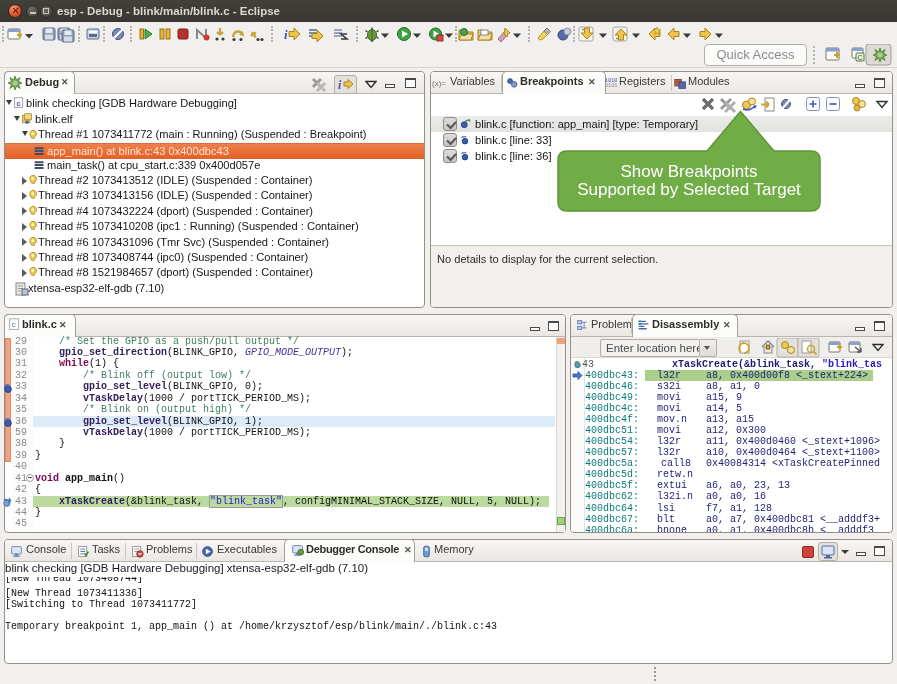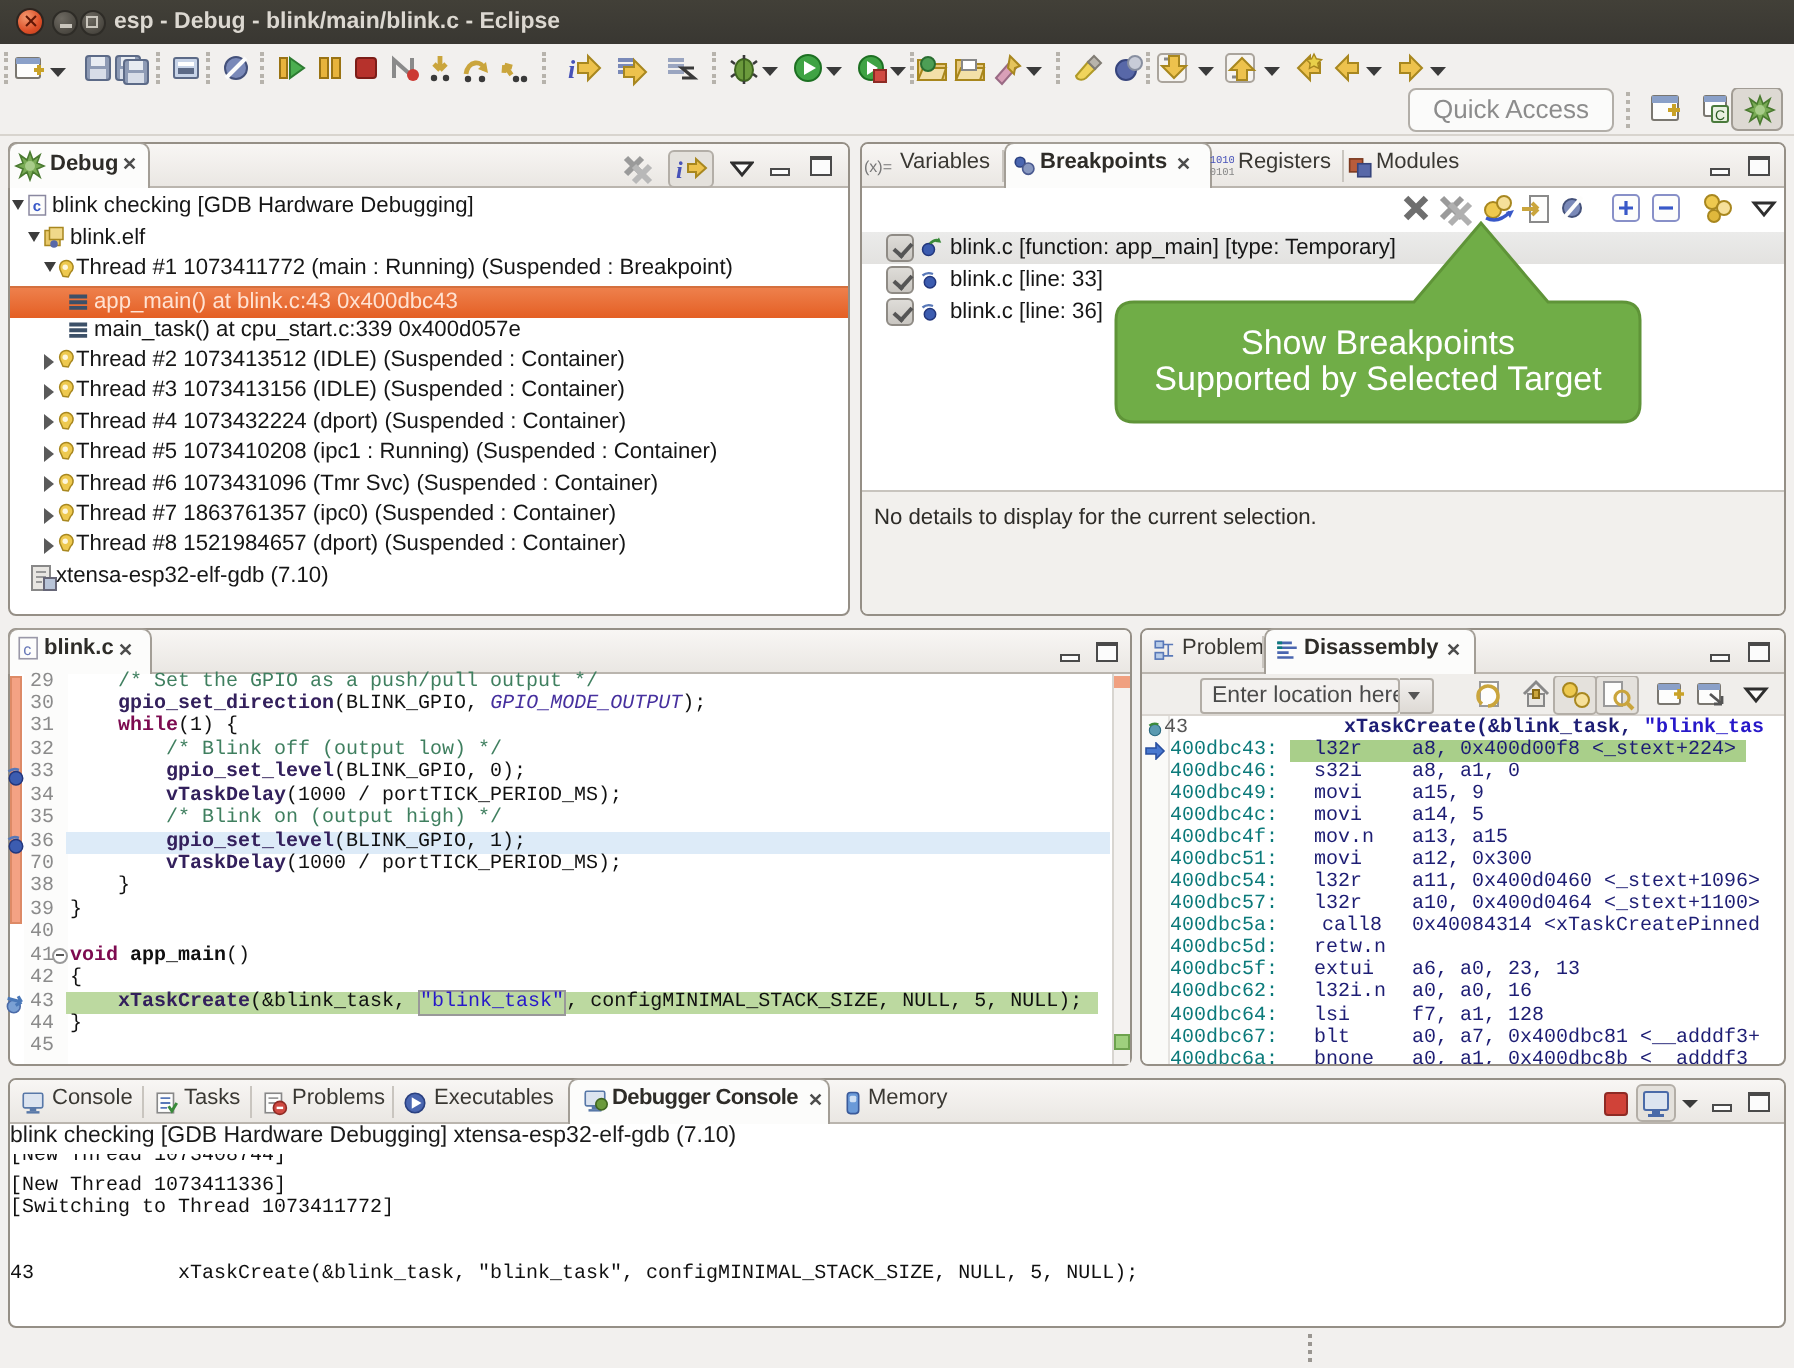--- a/index.html
+++ b/index.html
@@ -300,7 +300,7 @@
     <path d="M4 9 a4.5 4.5 0 1 1 7 2 l-1.5 3 -3.5-.5 Z" fill="#eec94f" stroke="#a8871f"></path>
     <circle cx="7.5" cy="7.5" r="1.8" fill="#fdf6dd"></circle>
   </svg>
-<div class="tr" style="left:38px;top:249.0px">Thread #7 1863761357 (ipc0) (Suspended : Container)</div>
+<div class="tr" style="left:38px;top:249.0px">Thread #8 1073408744 (ipc0) (Suspended : Container)</div>
 <div class="exr" style="left:22px;top:268.9px"></div>
 <svg class="ti" style="left:27px;top:265.4px" viewBox="0 0 16 16">
     <path d="M4 9 a4.5 4.5 0 1 1 7 2 l-1.5 3 -3.5-.5 Z" fill="#eec94f" stroke="#a8871f"></path>

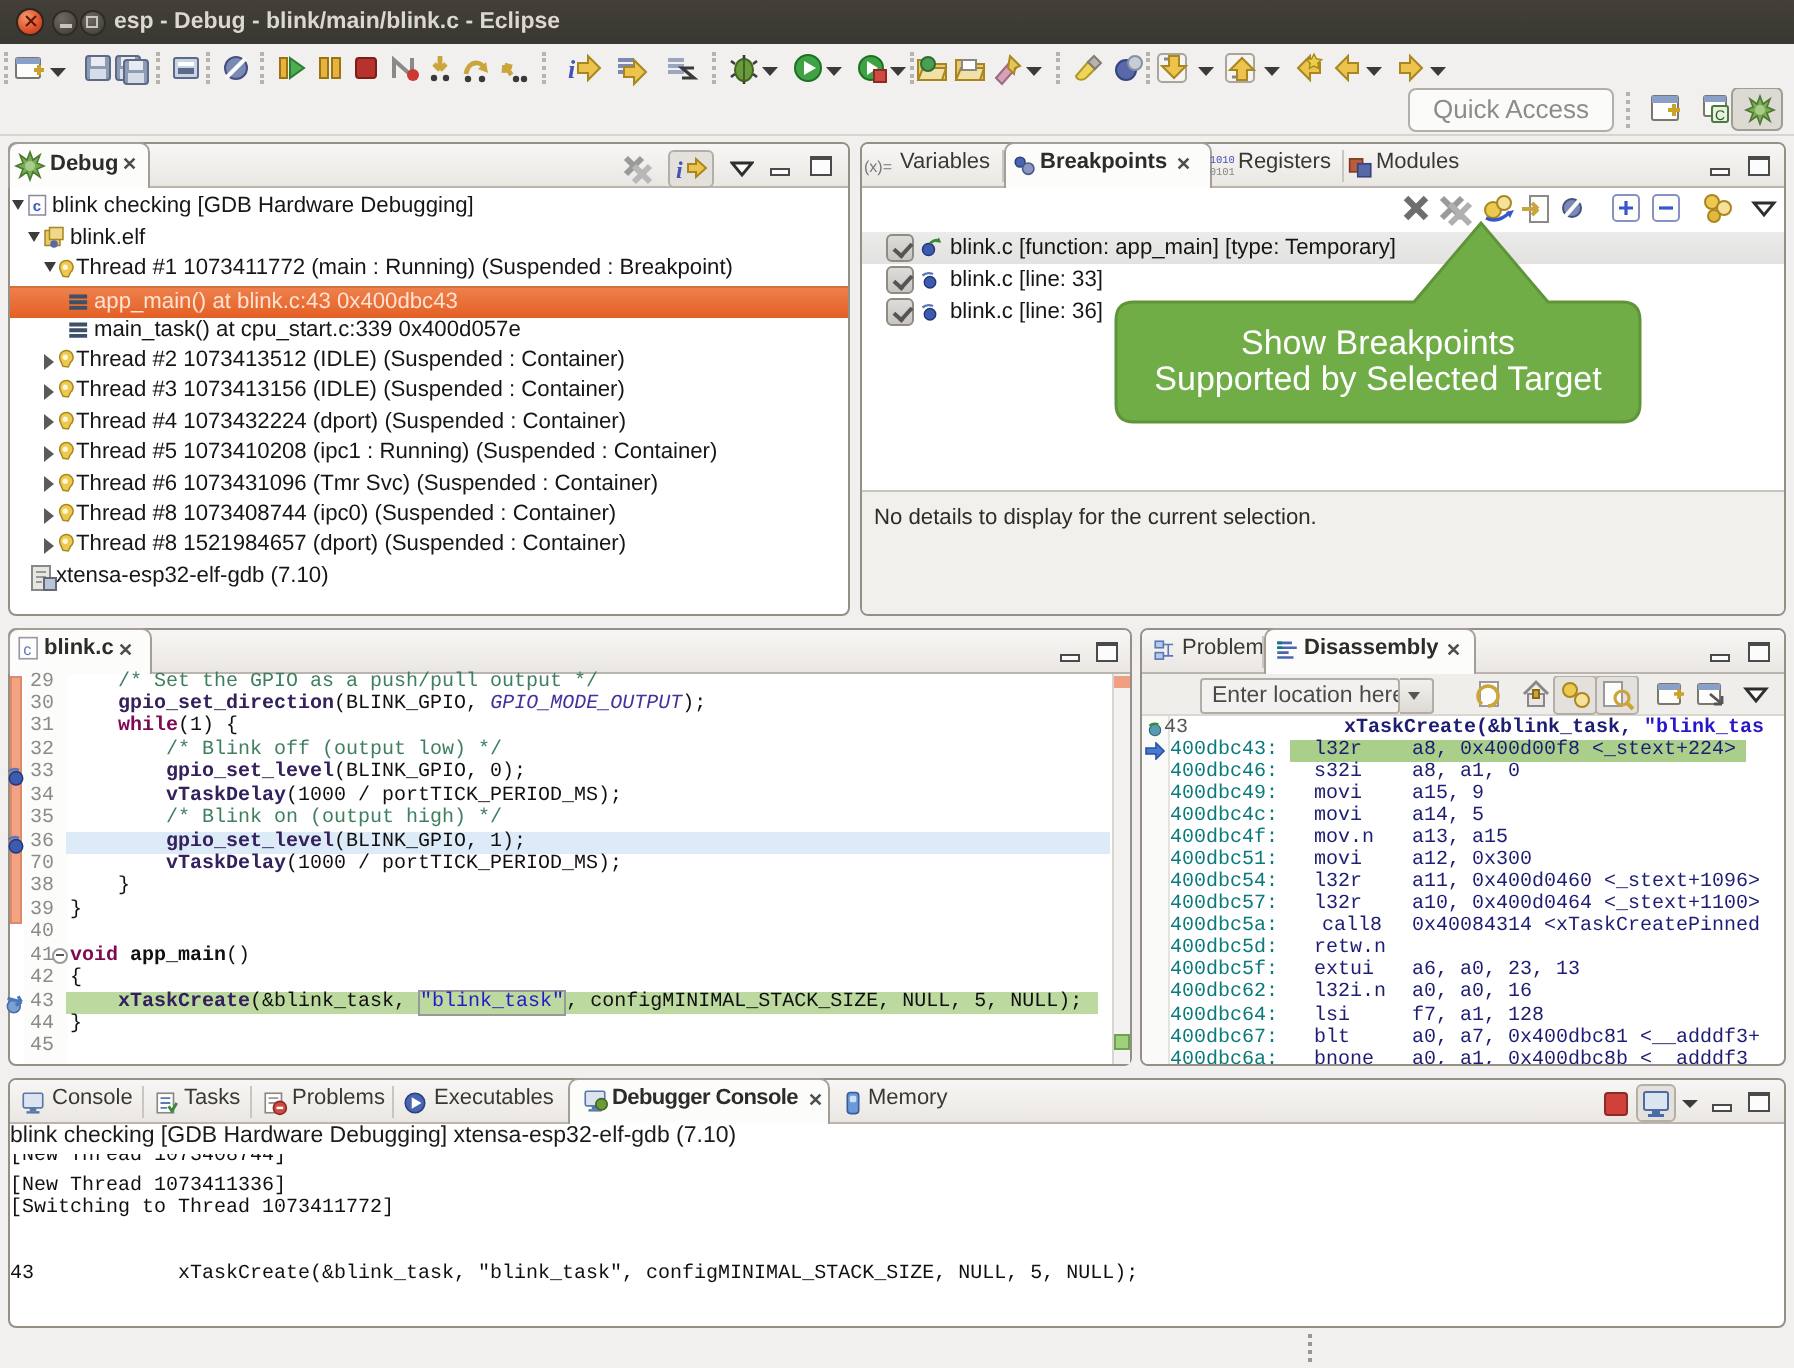--- a/index.html
+++ b/index.html
@@ -432,7 +432,7 @@
 <div class="cl" style="top:404.1px">        <span class="c">/* Blink on (output high) */</span></div>
 <div class="num" style="left:4px;top:415.5px">36</div>
 <div class="cl" style="top:415.5px">        <span class="f">gpio_set_level</span>(BLINK_GPIO, 1);</div>
-<div class="num" style="left:4px;top:426.9px">70</div>
+<div class="num" style="left:4px;top:426.9px">59</div>
 <div class="cl" style="top:426.9px">        <span class="f">vTaskDelay</span>(1000 / portTICK_PERIOD_MS);</div>
 <div class="num" style="left:4px;top:438.4px">38</div>
 <div class="cl" style="top:438.4px">    }</div>

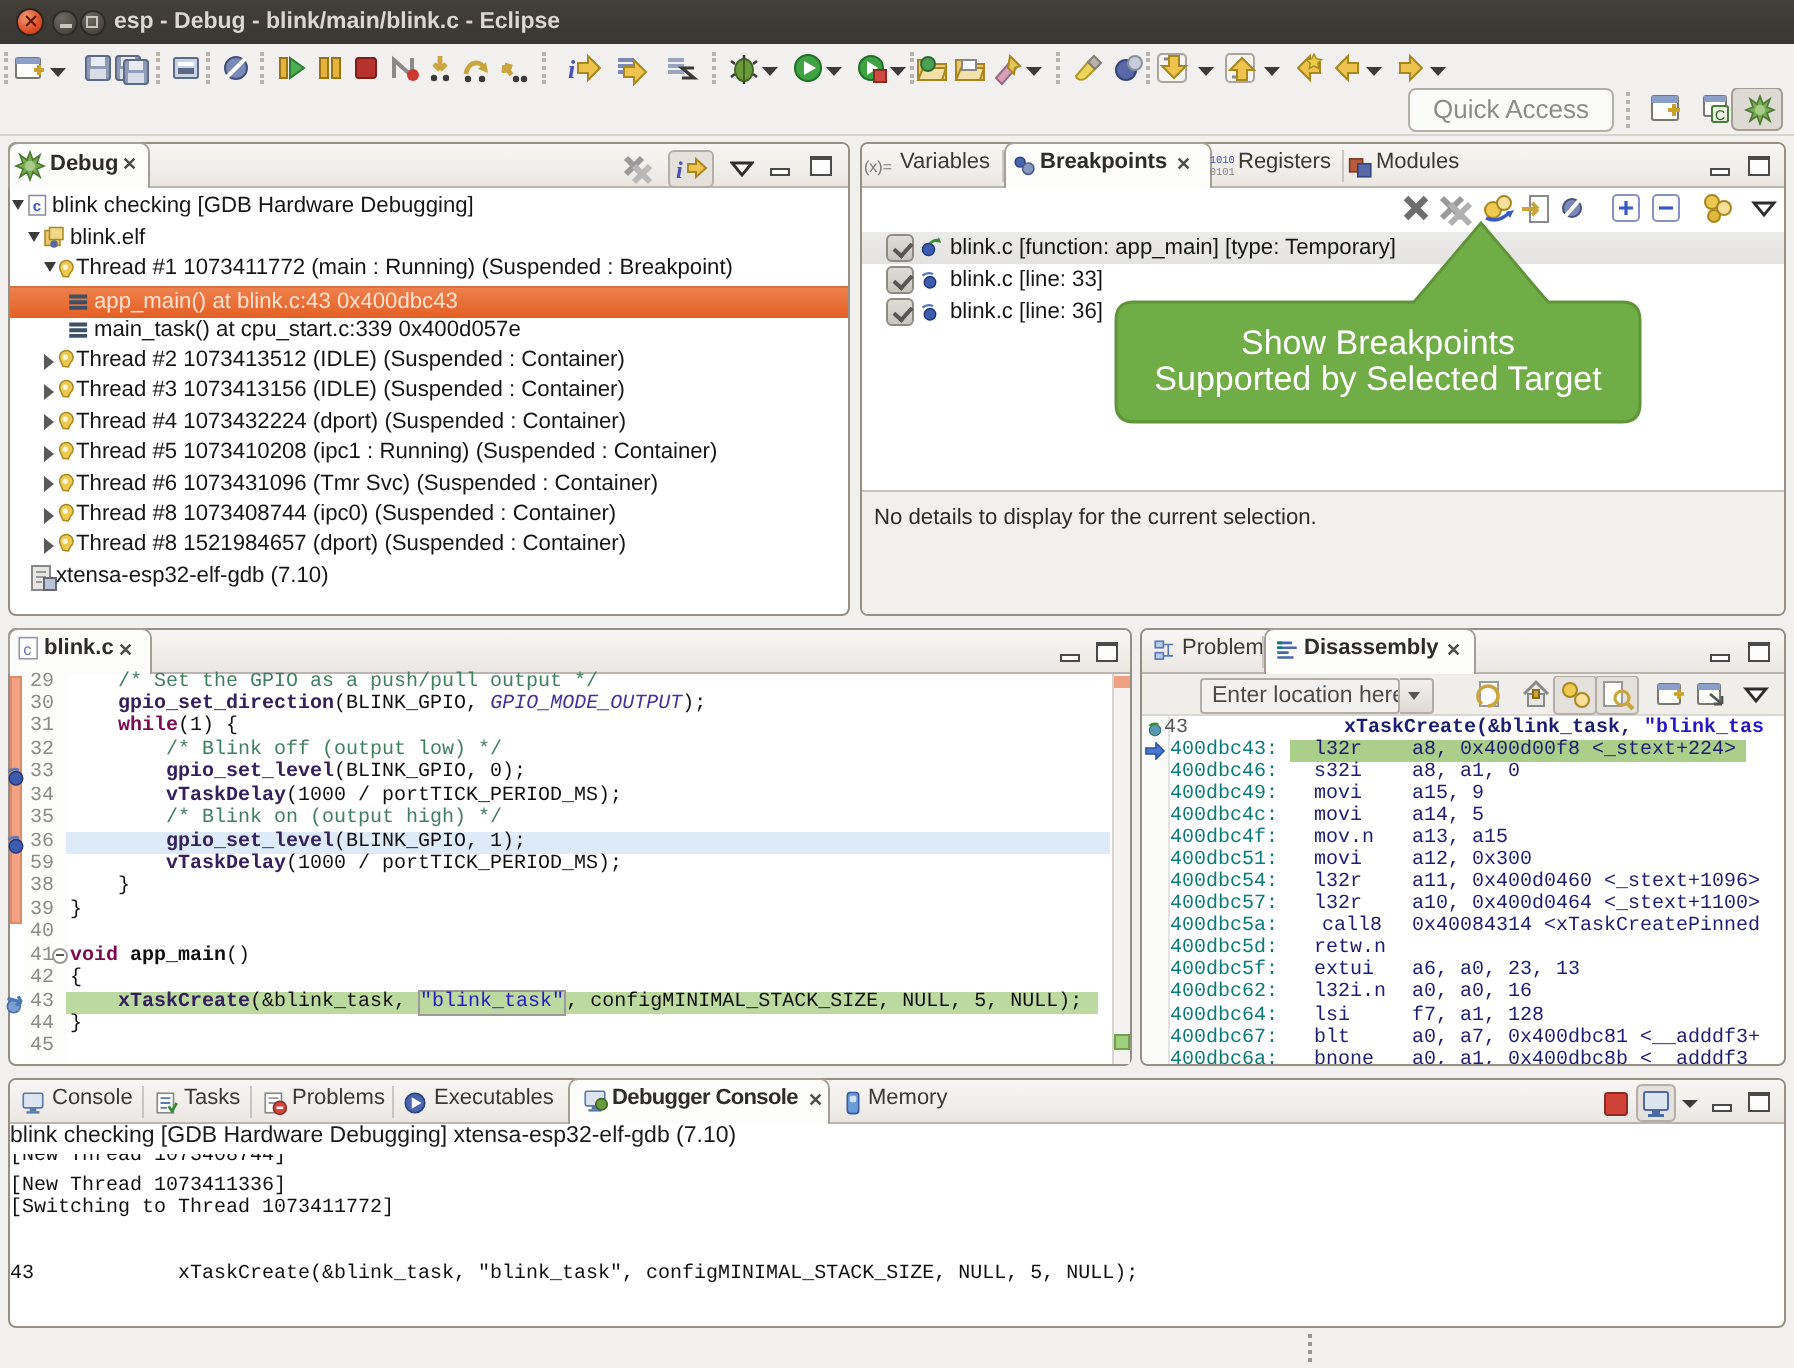--- a/index.html
+++ b/index.html
@@ -644,6 +644,7 @@
 <div class="ml" style="top:-4px">[New Thread 1073408744]</div>
 <div class="ml" style="top:11px">[New Thread 1073411336]</div>
 <div class="ml" style="top:22px">[Switching to Thread 1073411772]</div>
+<div class="ml" style="top:44px">Temporary breakpoint 1, app_main () at /home/krzysztof/esp/blink/main/./blink.c:43</div>
 <div class="ml" style="top:55px">43            xTaskCreate(&amp;blink_task, "blink_task", configMINIMAL_STACK_SIZE, NULL, 5, NULL);</div>
 </div>
 

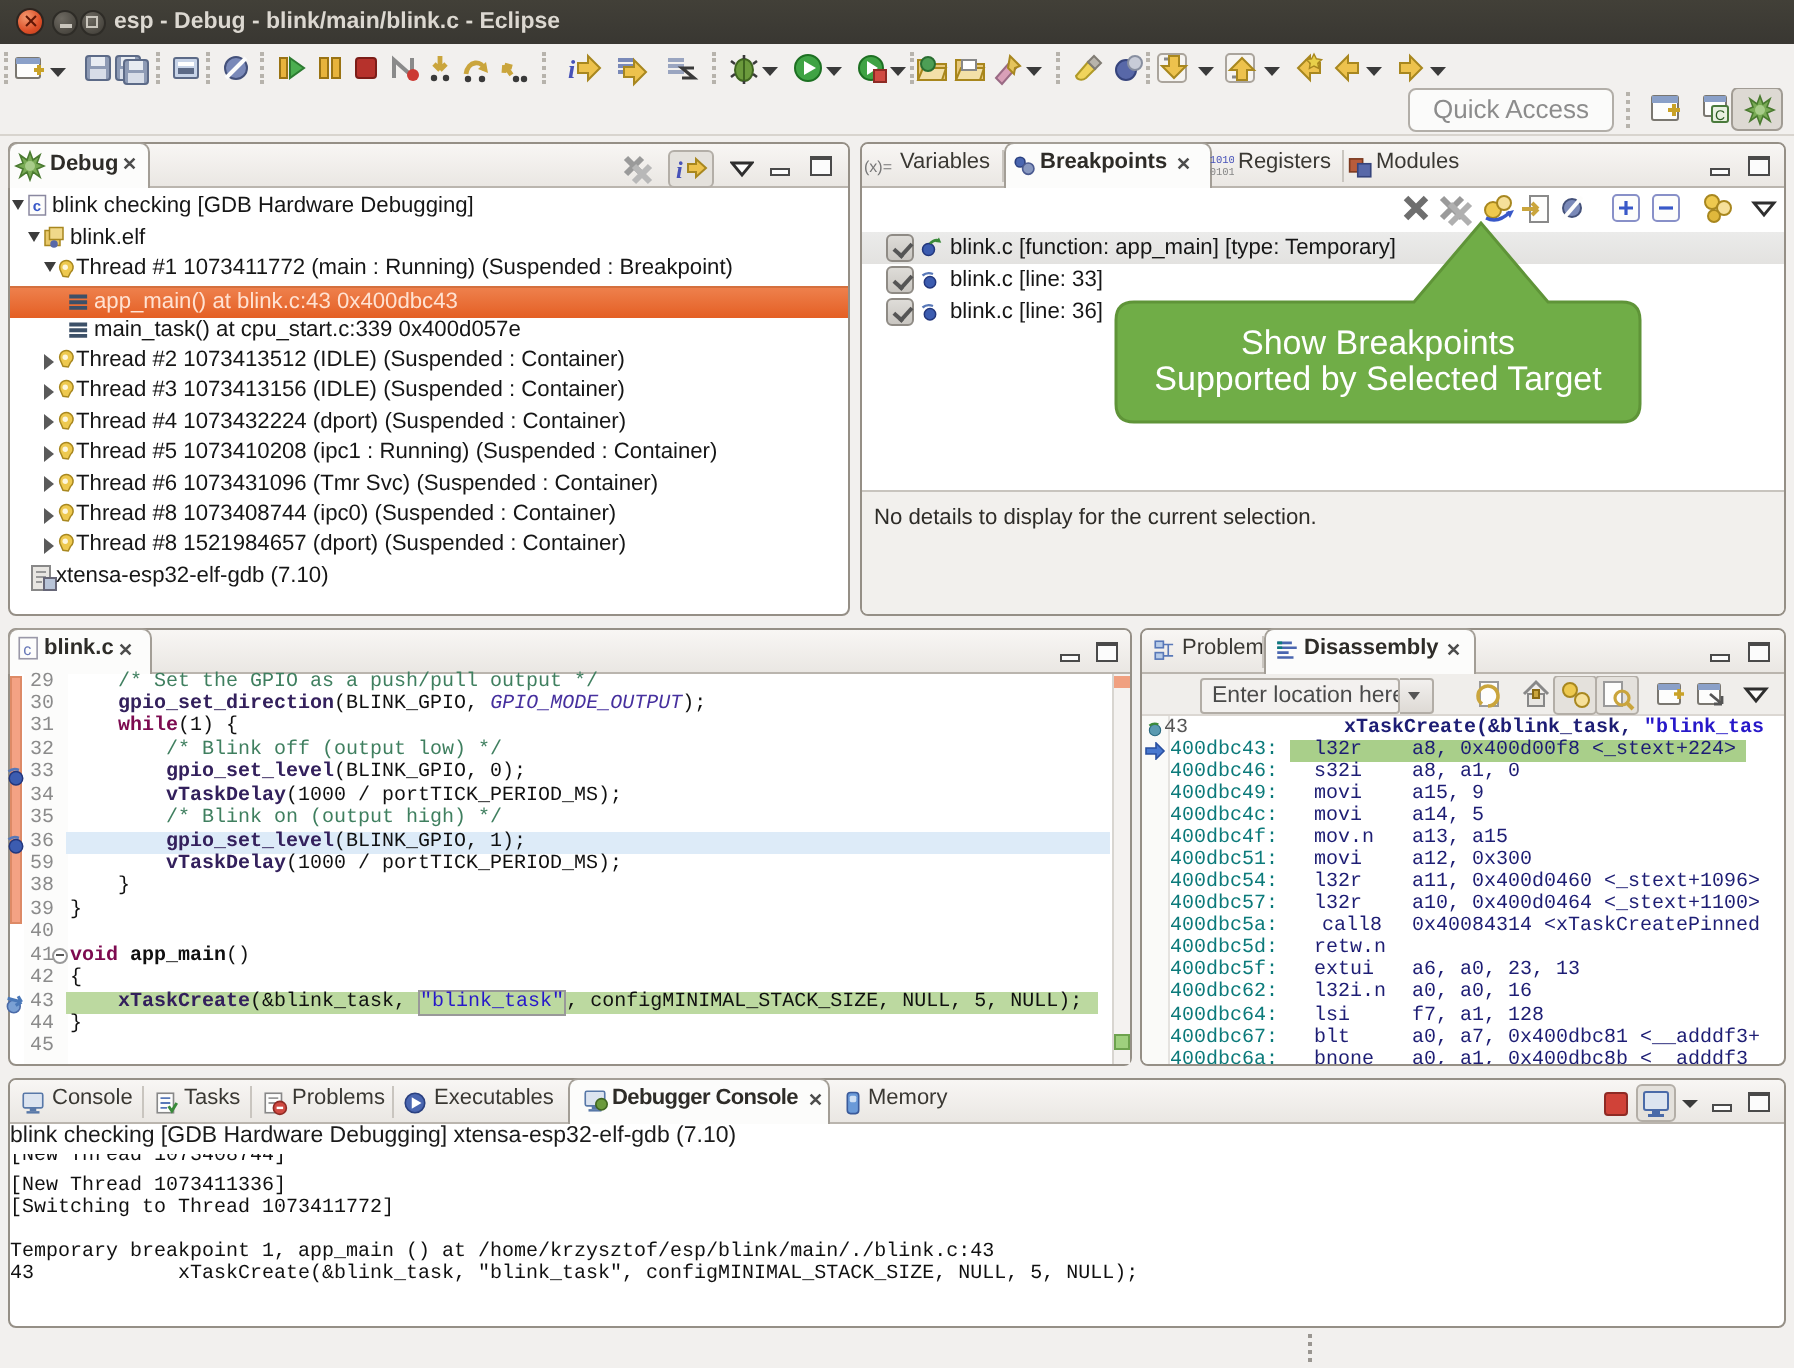--- a/index.html
+++ b/index.html
@@ -645,7 +645,6 @@
 <div class="ml" style="top:11px">[New Thread 1073411336]</div>
 <div class="ml" style="top:22px">[Switching to Thread 1073411772]</div>
 <div class="ml" style="top:44px">Temporary breakpoint 1, app_main () at /home/krzysztof/esp/blink/main/./blink.c:43</div>
-<div class="ml" style="top:55px">43            xTaskCreate(&amp;blink_task, "blink_task", configMINIMAL_STACK_SIZE, NULL, 5, NULL);</div>
 </div>
 
 <div class="a" style="left:654px;top:667px;height:14px;border-left:2px dotted #9a9691"></div>

